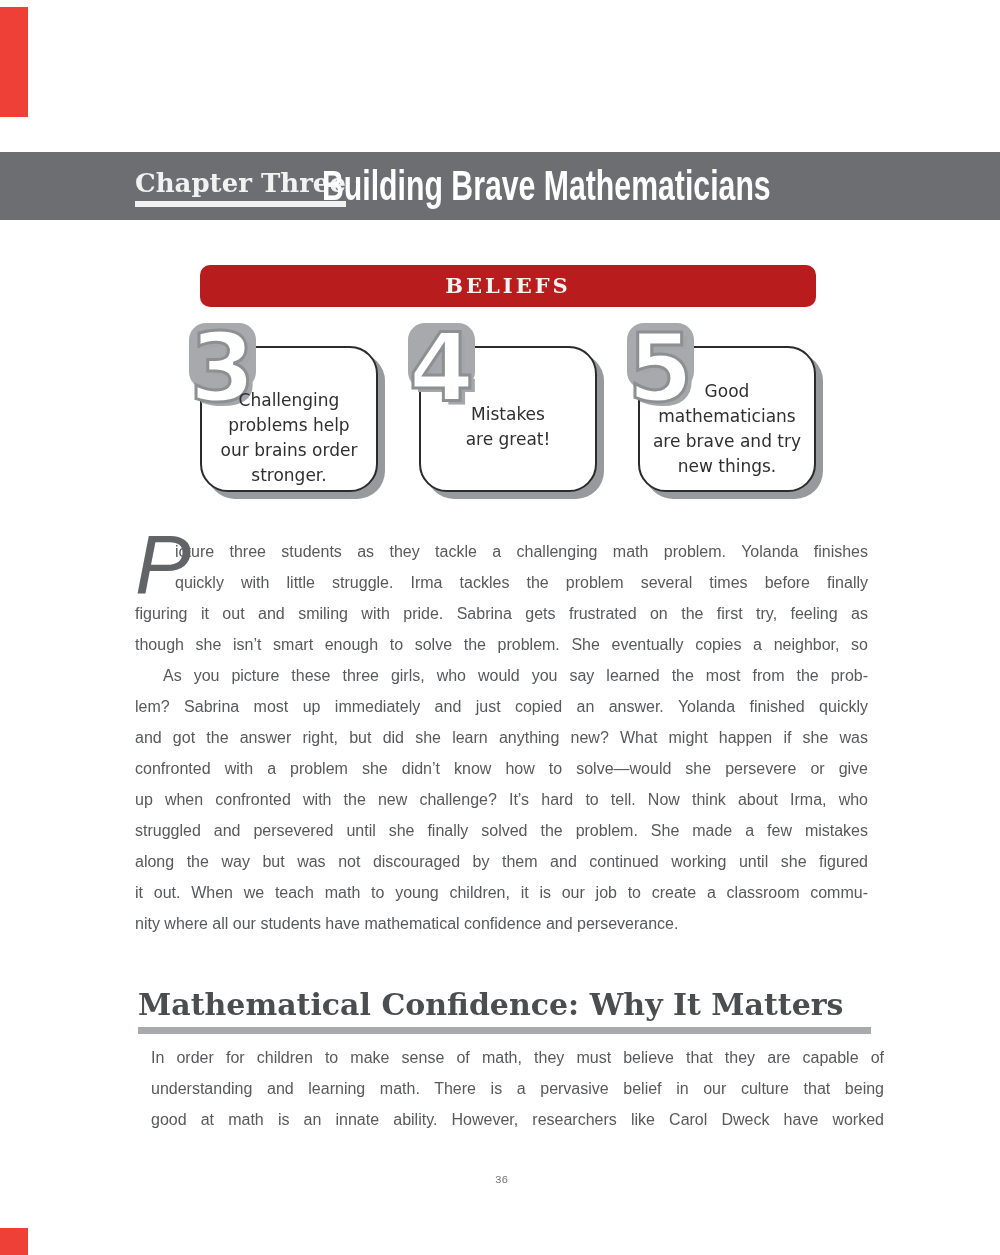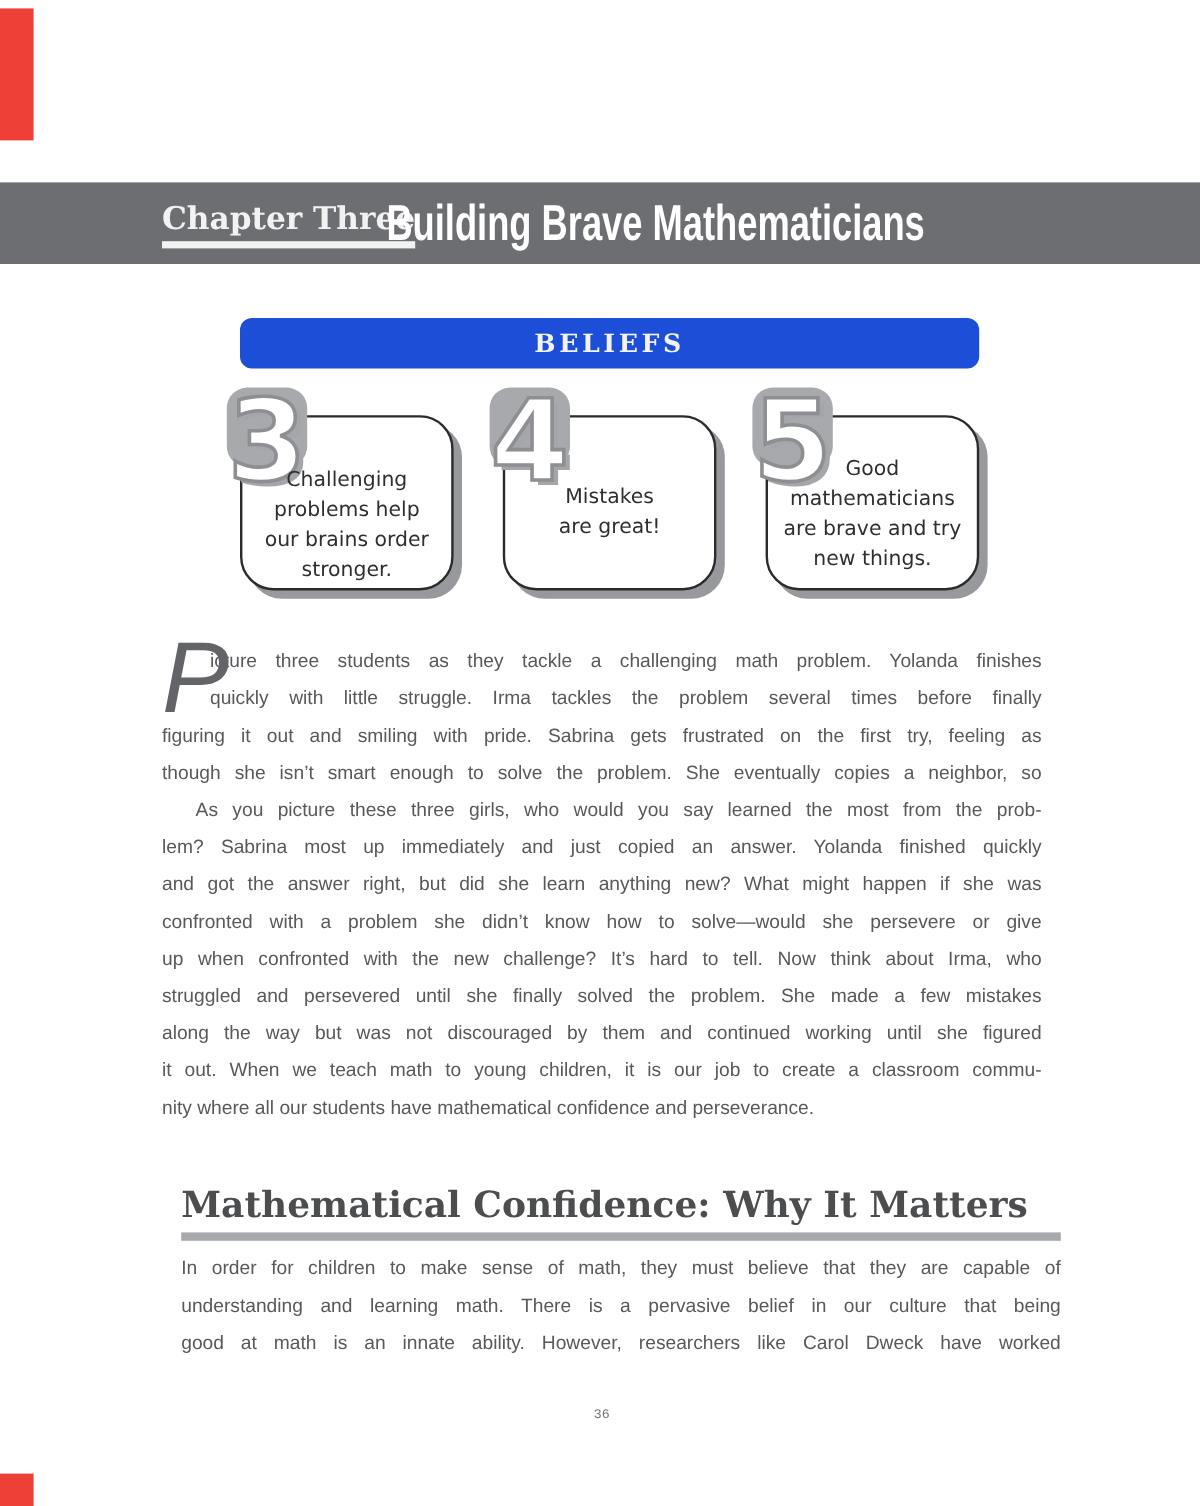--- a/index.html
+++ b/index.html
@@ -22,7 +22,7 @@
 
   
   .beliefs-bar { position: absolute; left: 200px; top: 265px; width: 616px; height: 42px;
-    background: #1d4ed8; border-radius: 10px; text-align: center; }
+    background: #b91c1c; border-radius: 10px; text-align: center; }
   .beliefs-bar span { display: inline-block; line-height: 42px;
     font-family: "DejaVu Serif", serif; font-weight: 700; font-size: 21px;
     letter-spacing: 3px; color: #f3f3f4; }

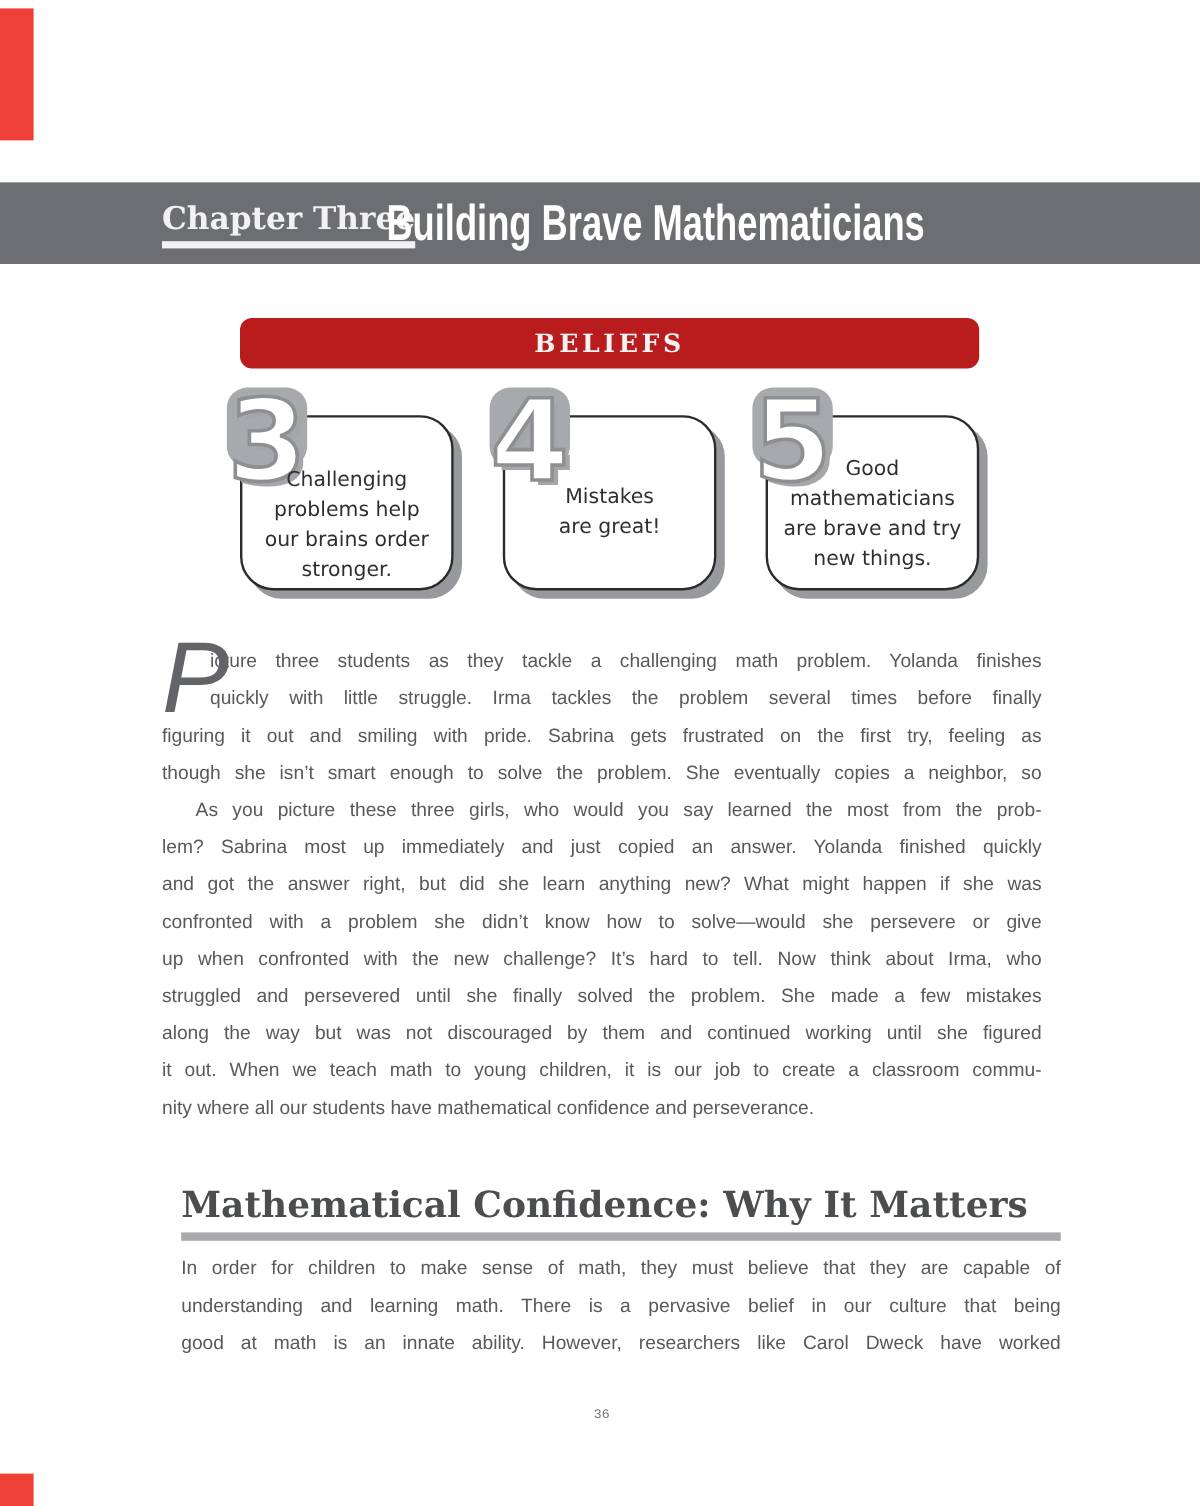--- a/index.html
+++ b/index.html
@@ -53,7 +53,7 @@
     font-size: 84px; line-height: 84px; color: #636467; }
 
   
-  .section-head { position: absolute; left: 151px; top: 988px; width: 733px; }
+  .section-head { position: absolute; left: 138px; top: 988px; width: 733px; }
   .section-head h2 { font-family: "DejaVu Serif", serif; font-weight: 700; font-size: 30px;
     line-height: 34px; color: #4c4d4f; letter-spacing: 0px; white-space: nowrap; }
   .head-rule { margin-top: 5px; width: 733px; height: 7px; background: #a7a9ac; }

